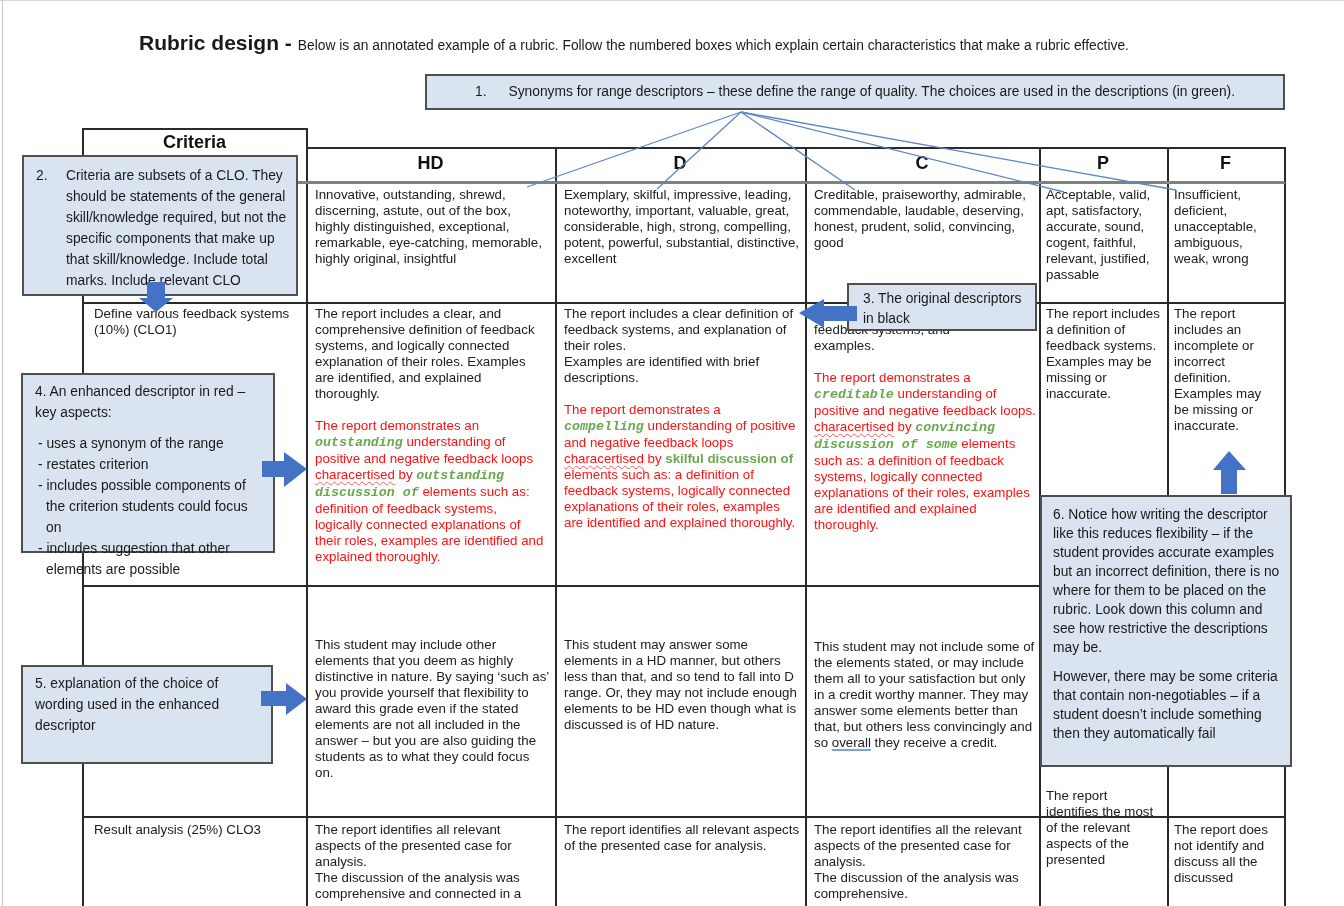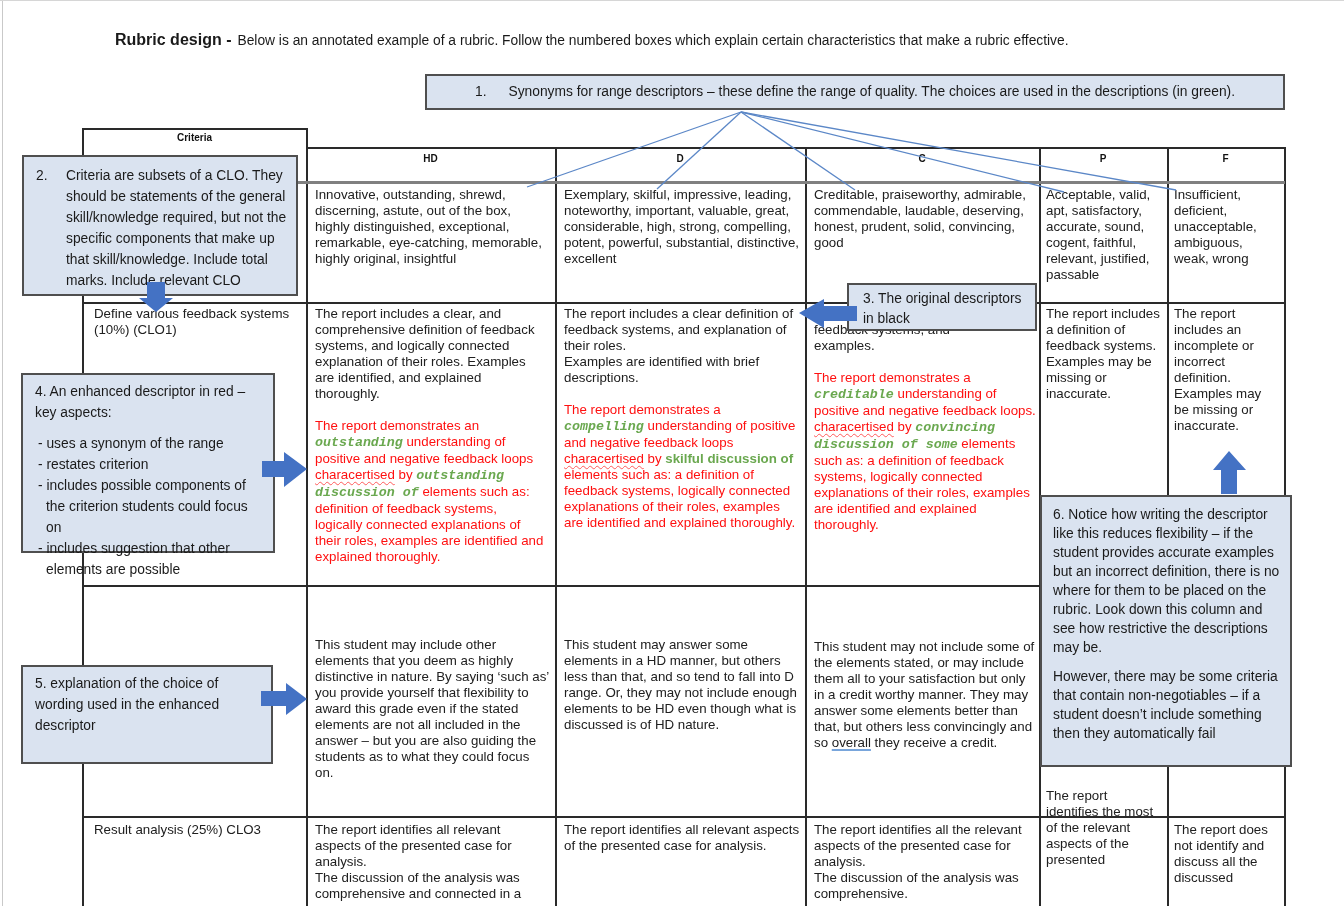--- a/index.html
+++ b/index.html
@@ -15,7 +15,7 @@
   .pre{white-space:pre-line;}
   .hdr{position:absolute;font-size:10px;font-weight:bold;text-align:center;color:#111;}
   .title{position:absolute;left:115px;top:31px;font-size:13.8px;color:#1a1a1a;white-space:nowrap;}
-  .title b{font-size:16px;margin-right:6px;}
+  .title b{font-size:21px;margin-right:6px;margin-left:24px;}
   .redp{color:#ff1010;margin-top:16px;}
   .gbi{color:#6aa84f;font-weight:bold;font-style:italic;font-family:Liberation Mono, monospace;}
   .gb{color:#6aa84f;font-weight:bold;}

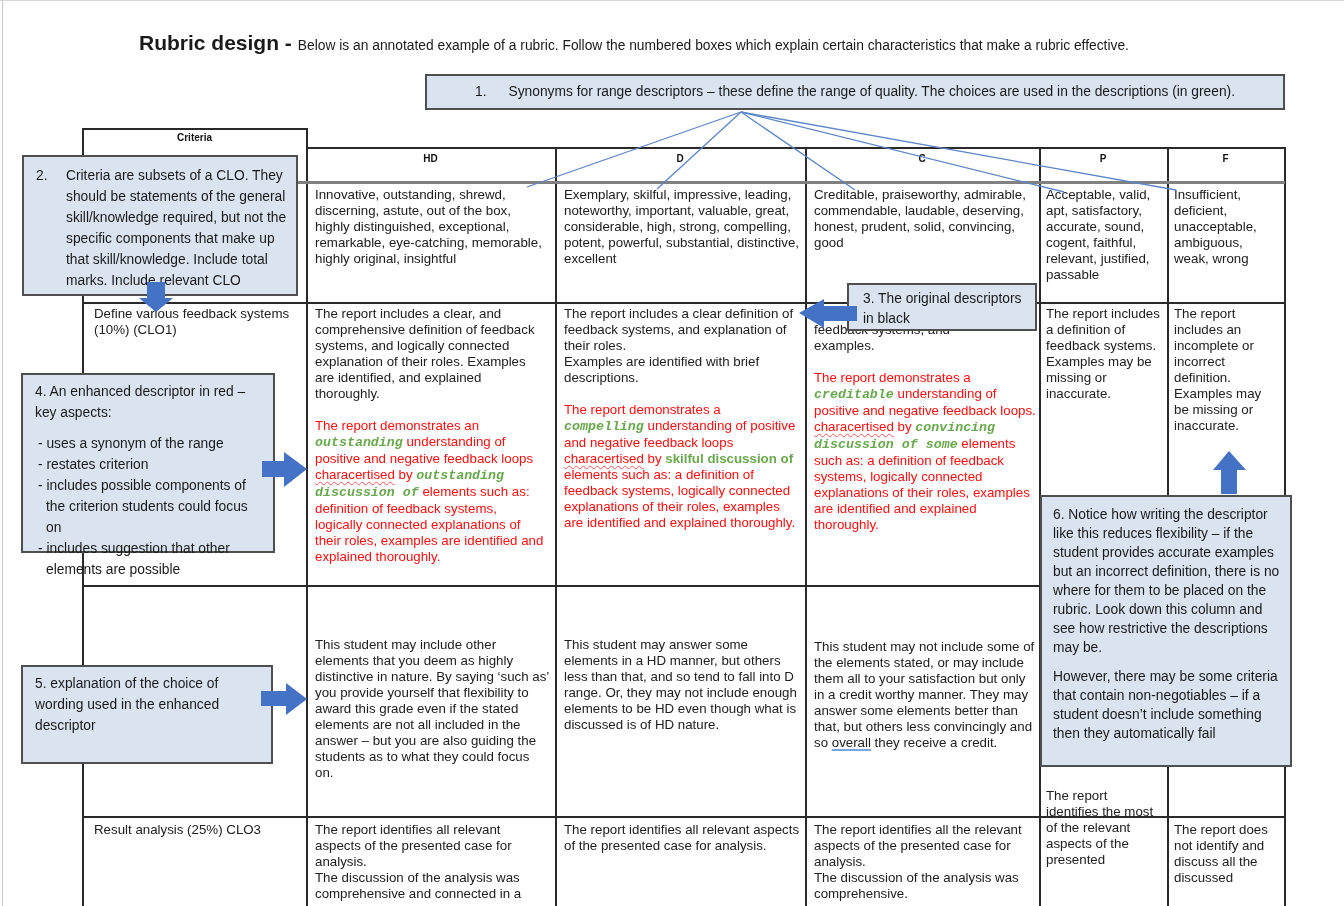--- a/index.html
+++ b/index.html
@@ -13,7 +13,7 @@
   
   .t{position:absolute;font-size:13.3px;line-height:16px;color:#202020;}
   .pre{white-space:pre-line;}
-  .hdr{position:absolute;font-size:10px;font-weight:bold;text-align:center;color:#111;}
+  .hdr{position:absolute;font-size:18px;font-weight:bold;text-align:center;color:#111;}
   .title{position:absolute;left:115px;top:31px;font-size:13.8px;color:#1a1a1a;white-space:nowrap;}
   .title b{font-size:21px;margin-right:6px;margin-left:24px;}
   .redp{color:#ff1010;margin-top:16px;}

